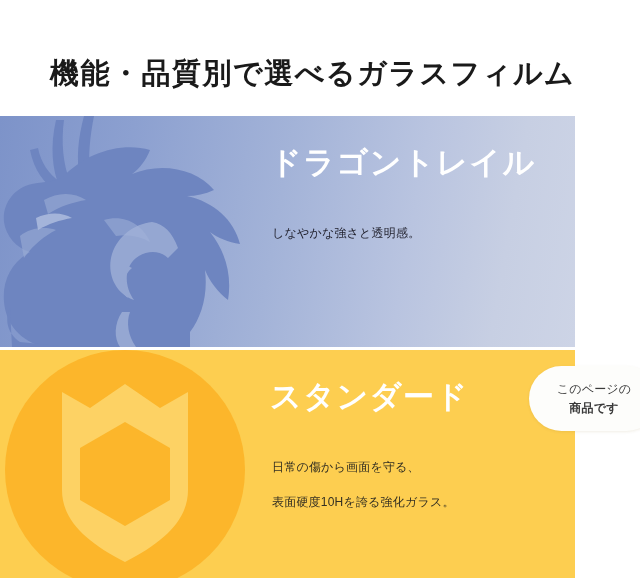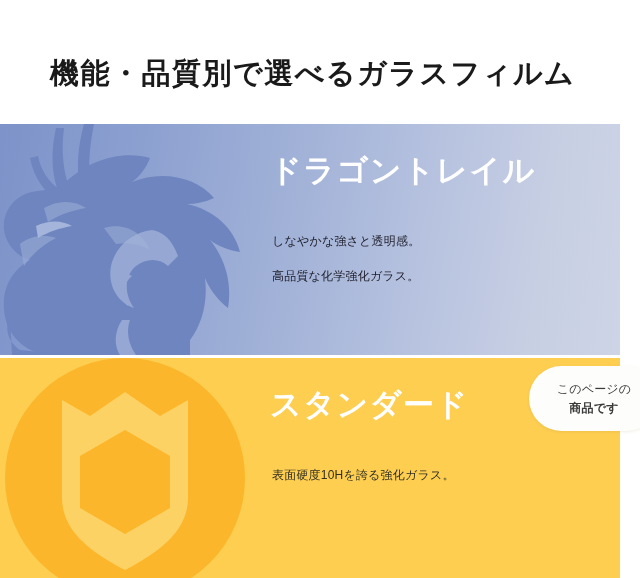--- a/index.html
+++ b/index.html
@@ -40,9 +40,8 @@
   
   .panel {
     position:absolute;
-    left:0; width:620px;
+    left:0; width:575px;
     overflow:hidden;
-    margin-top:8px;
   }
   .panel-blue {
     top:116px; height:231px;

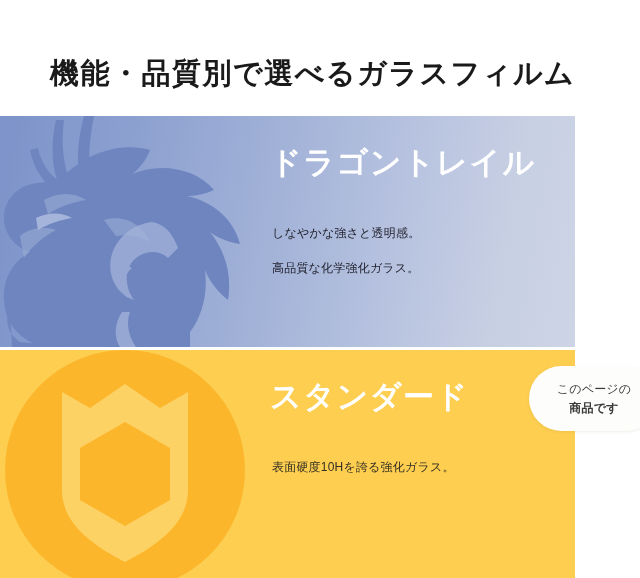--- a/index.html
+++ b/index.html
@@ -194,7 +194,6 @@
       <div class="panel-title">ドラゴントレイル</div>
       <div class="panel-lines">
         <div class="panel-line">しなやかな強さと透明感。</div>
-        <div class="panel-line">高品質な化学強化ガラス。</div>
       </div>
     </div>
   </div>

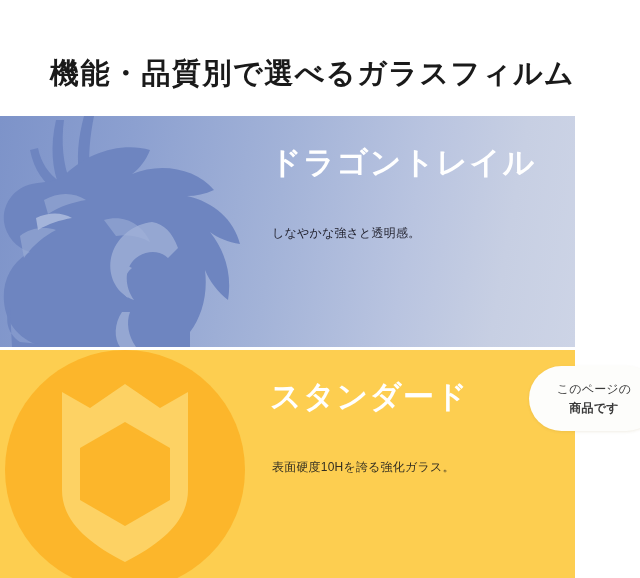--- a/index.html
+++ b/index.html
@@ -220,6 +220,7 @@
     <div class="panel-body">
       <div class="panel-title">スタンダード</div>
       <div class="panel-lines">
+        <div class="panel-line">日常の傷から画面を守る、</div>
         <div class="panel-line">表面硬度10Hを誇る強化ガラス。</div>
       </div>
     </div>

